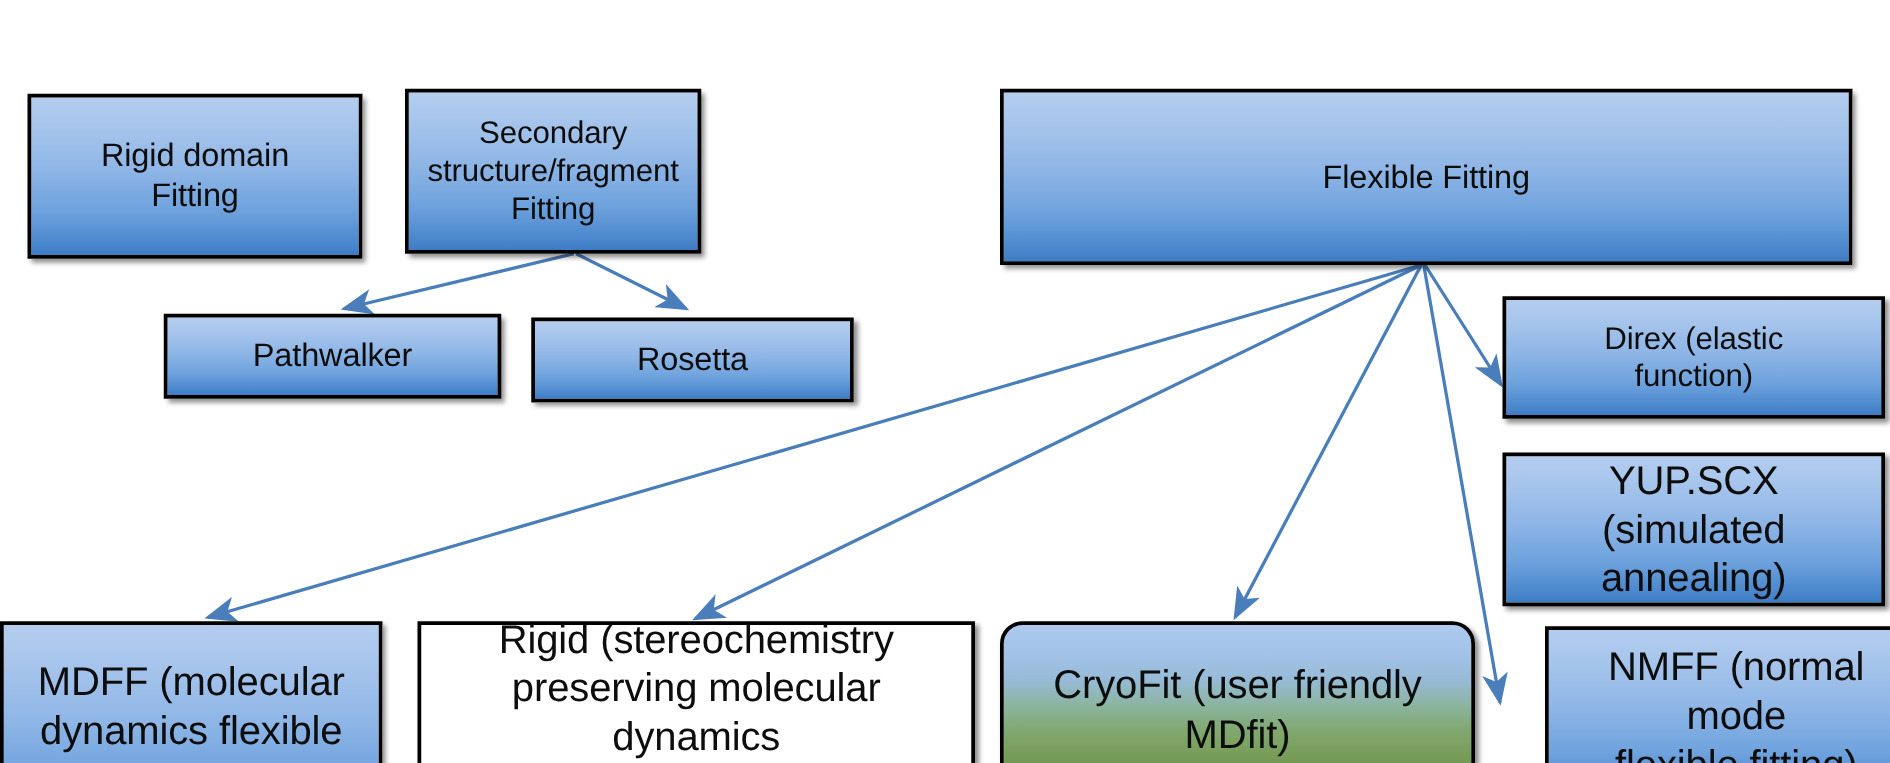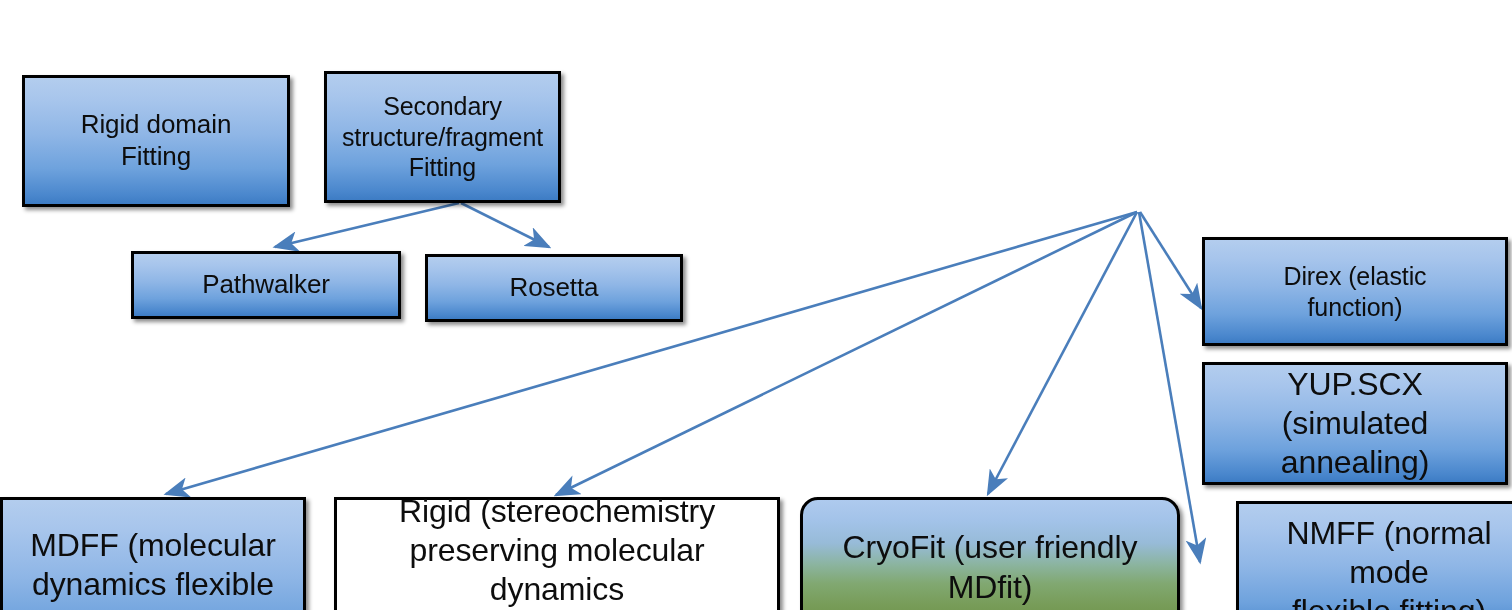--- a/index.html
+++ b/index.html
@@ -120,6 +120,9 @@
 Fitting</span>
   </div>
 
+  <div class="node fill-blue fs-26" style="left:800px; top:31px; width:682px; height:141px;">
+    <span class="label">Flexible Fitting</span>
+  </div>
 
   <div class="node fill-blue fs-26" style="left:131px; top:211px; width:270px; height:68px;">
     <span class="label">Pathwalker</span>

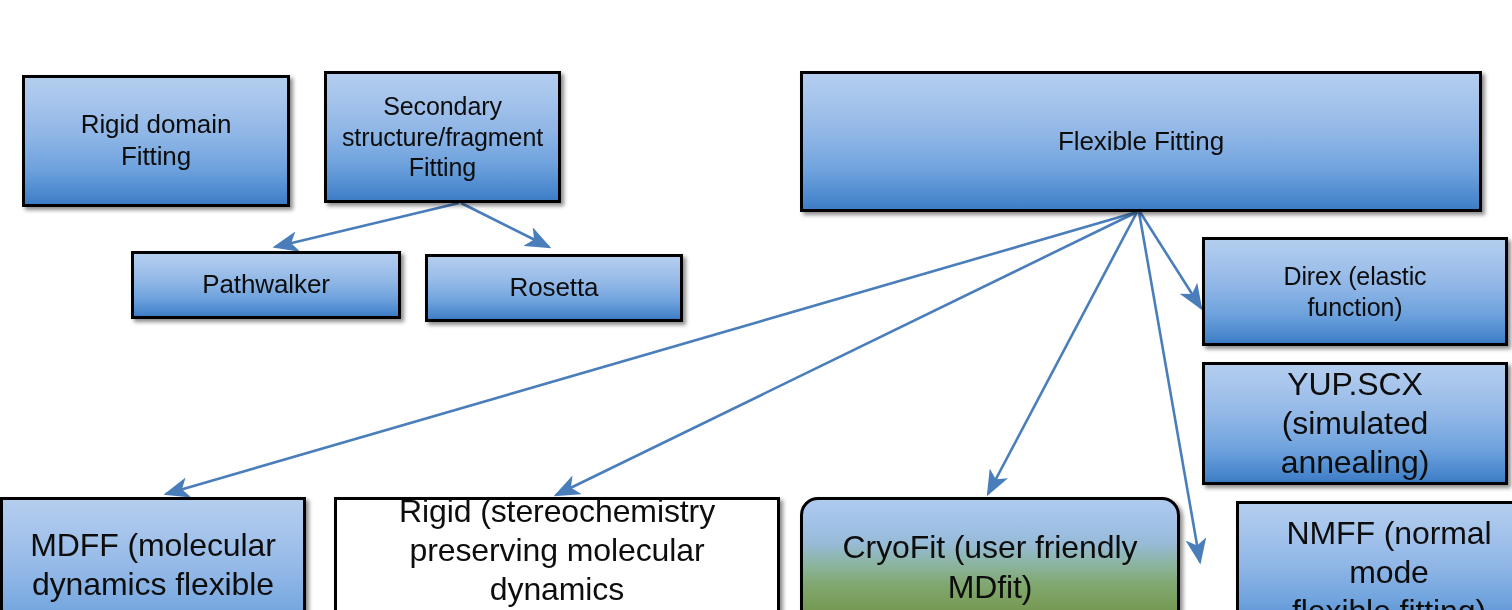--- a/index.html
+++ b/index.html
@@ -132,7 +132,7 @@
     <span class="label">Rosetta</span>
   </div>
 
-  <div class="node fill-blue fs-25" style="left:1202px; top:197px; width:306px; height:109px;">
+  <div class="node fill-blue fs-25" style="left:1202px; top:197px; width:306px; height:98px;">
     <span class="label">Direx (elastic
 function)</span>
   </div>

